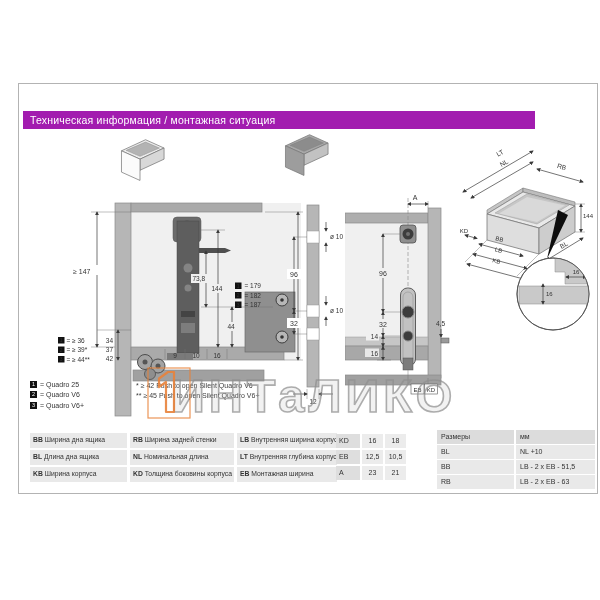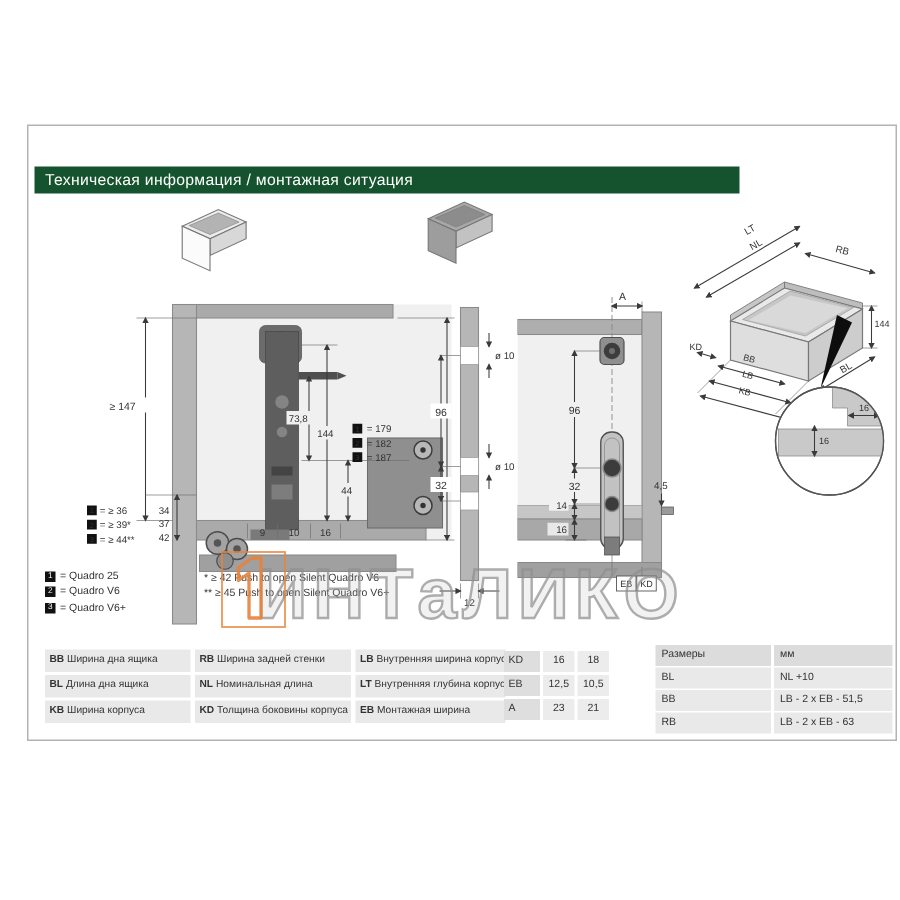--- a/index.html
+++ b/index.html
@@ -7,7 +7,7 @@
          font-family:"Liberation Sans",sans-serif;color:#333;}
   .abs{position:absolute;}
   #frame{left:18px;top:83px;width:578px;height:409px;border:1px solid #b3b3b3;background:#fff;}
-  #hdr{left:23px;top:111px;width:470px;height:18px;background:#14532d;}
+  #hdr{left:23px;top:111px;width:512px;height:18px;background:#a21caf;}
   #hdr span{display:block;color:#fff;font-size:10.5px;line-height:18px;padding-left:7px;letter-spacing:.2px;}
   svg text{font-family:"Liberation Sans",sans-serif;fill:#333;}
   svg .dim{stroke:#3a3a3a;stroke-width:.7;fill:none;}

